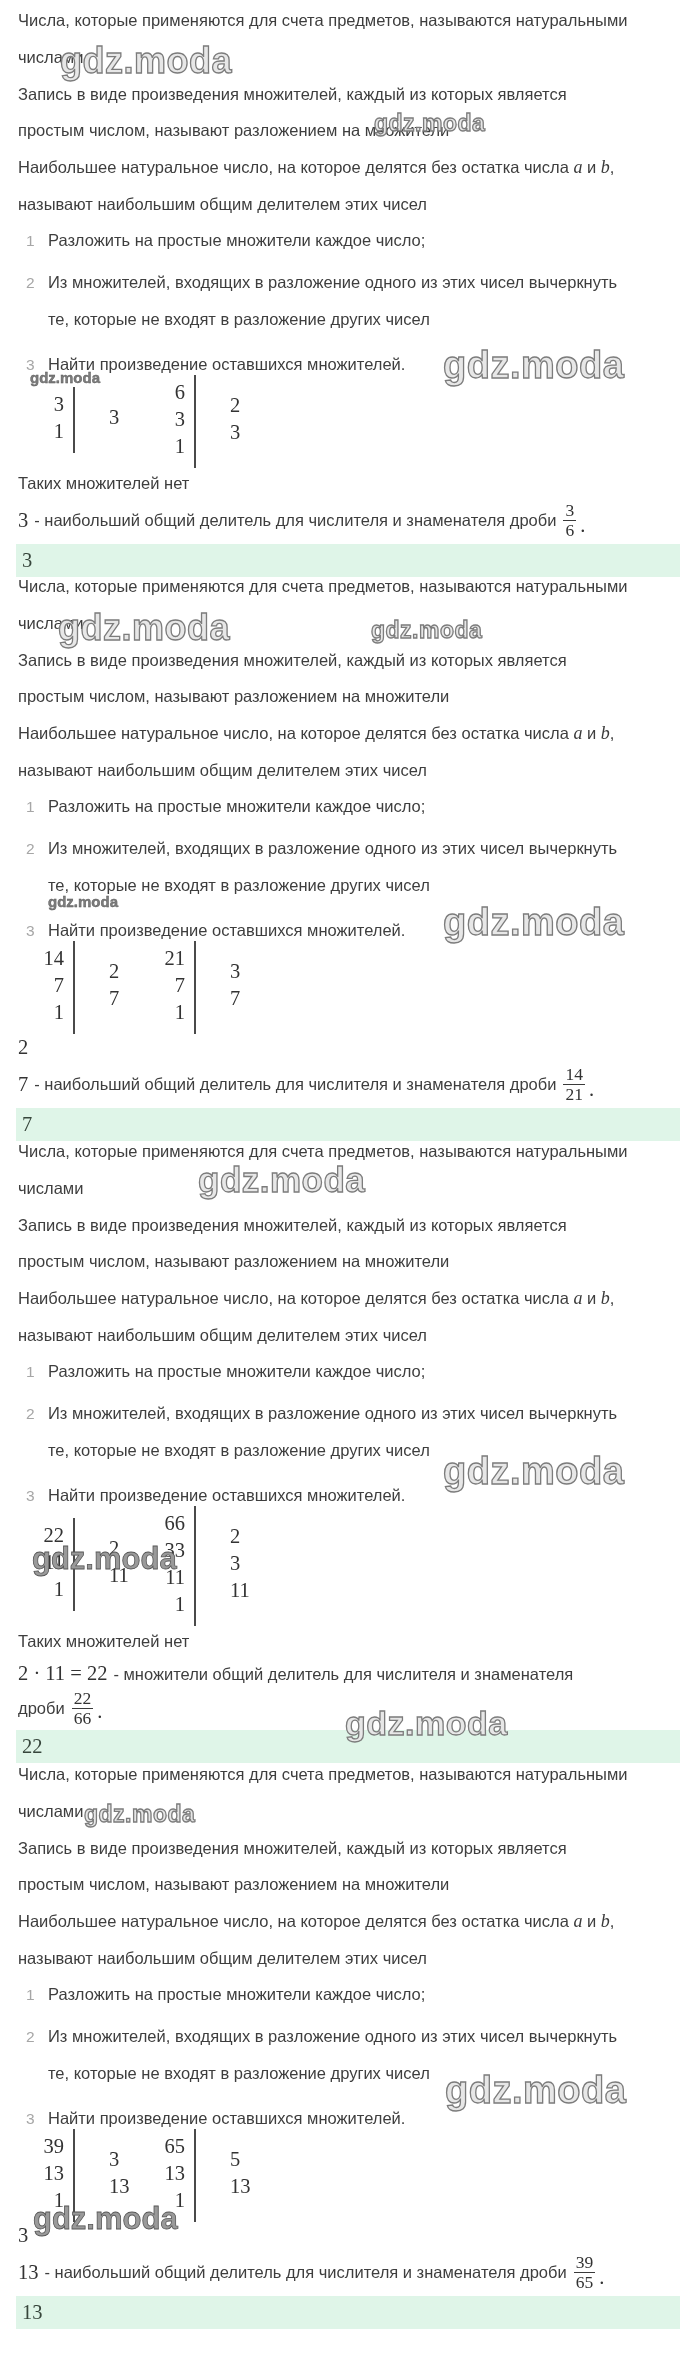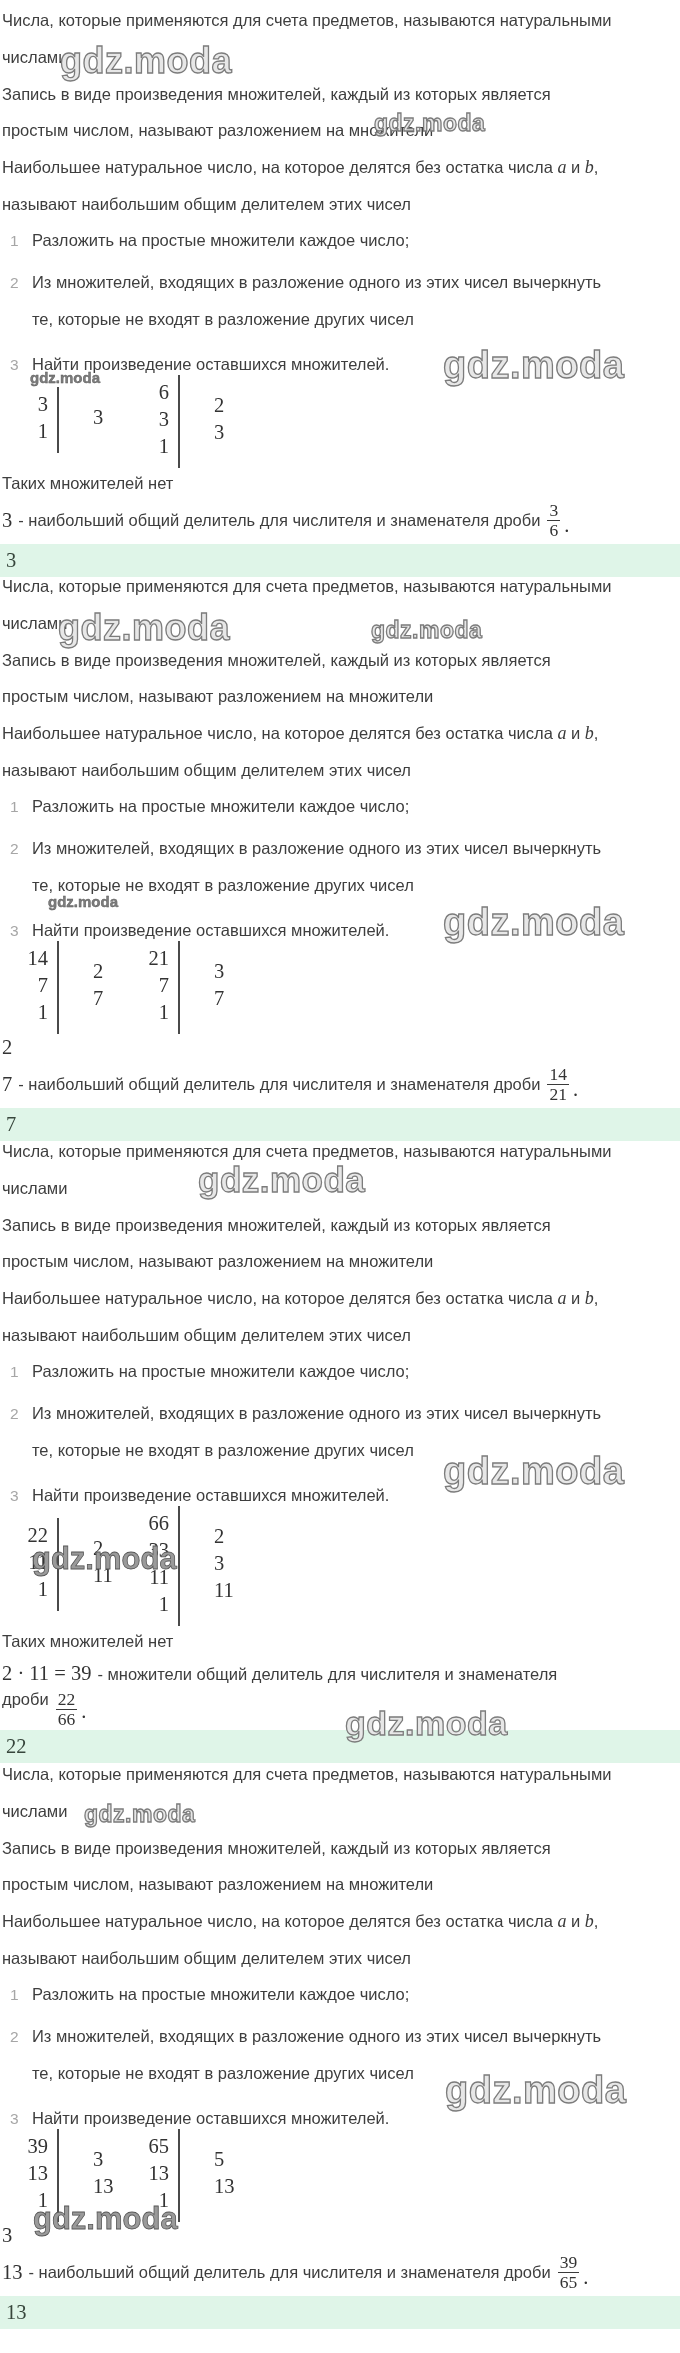--- a/index.html
+++ b/index.html
@@ -8,7 +8,7 @@
     font-family:"Liberation Sans",sans-serif;font-size:16.5px;color:#3e3e3e;
     overflow:hidden;
   }
-  .block{position:absolute;left:0;width:680px;padding:2px 0 0 2px;box-sizing:border-box}
+  .block{position:absolute;left:0;width:680px;padding:2px 0 0 18px;box-sizing:border-box}
   #b1{top:0}
   #b2{top:566px}
   #b3{top:1131px}

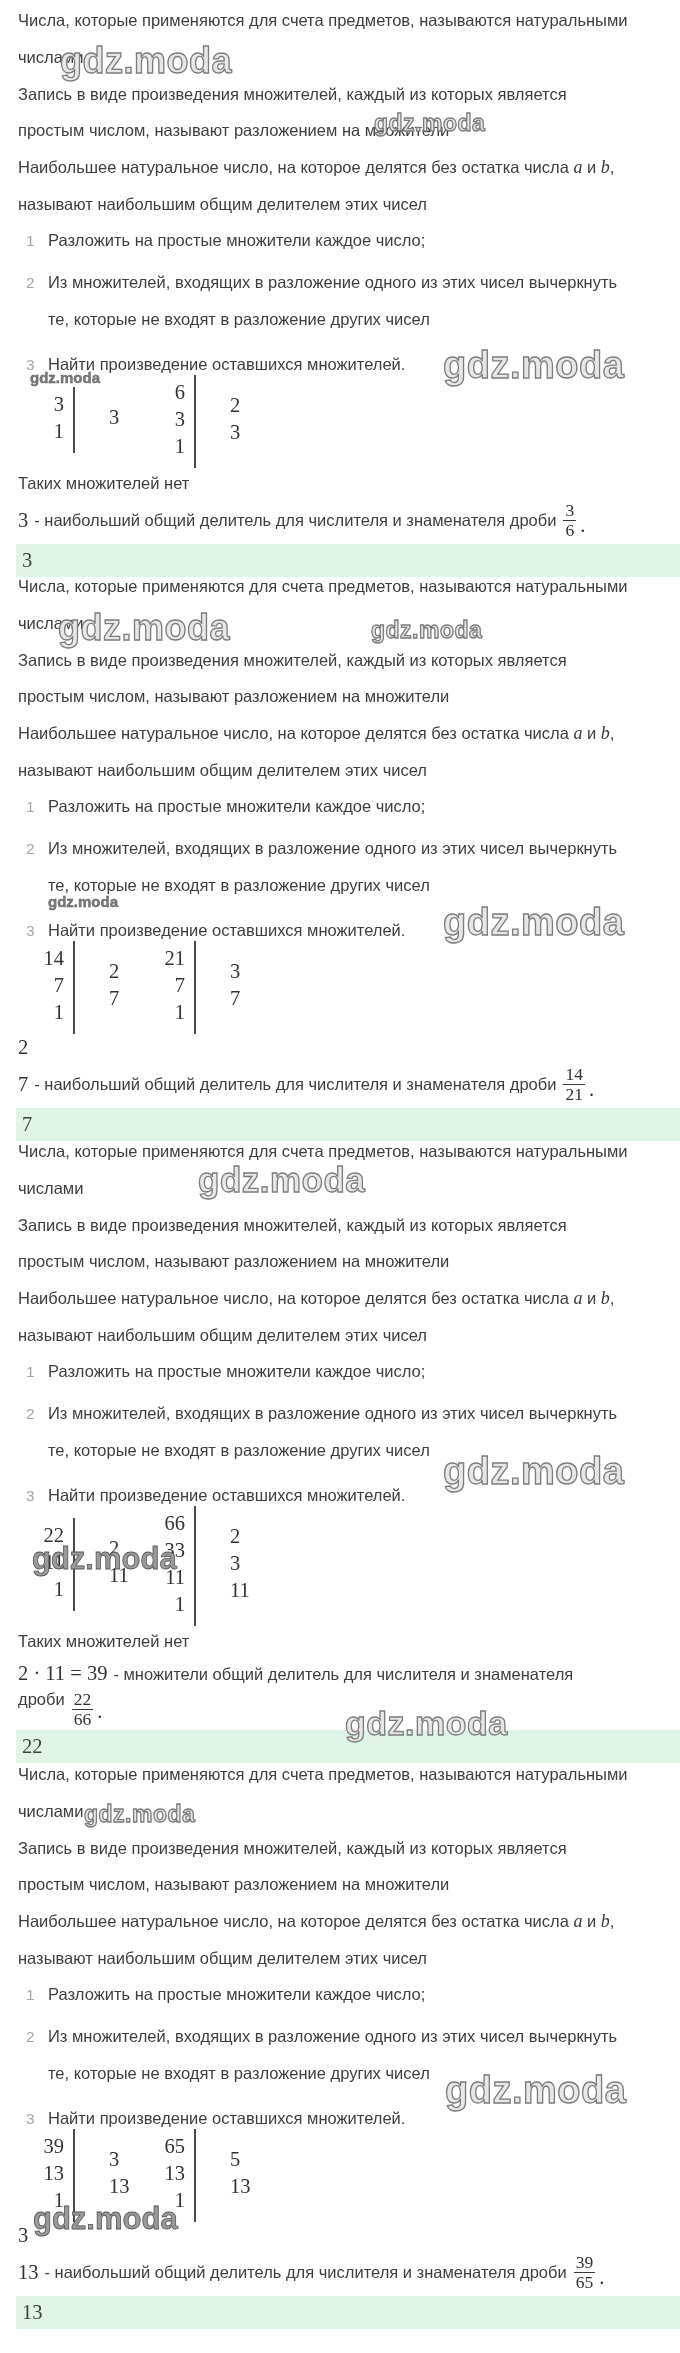--- a/index.html
+++ b/index.html
@@ -284,7 +284,7 @@
 
   <div class="status-text">Таких множителей нет</div>
 
-  <div class="result3a"><span class="mlead">2 · 11 = 39</span><span class="rtext">- множители общий делитель для числителя и знаменателя</span></div>
+  <div class="result3a"><span class="mlead">2 · 11 = 22</span><span class="rtext">- множители общий делитель для числителя и знаменателя</span></div>
   <div class="result3b">
     <span class="rtext">дроби</span>
     <span class="frac">

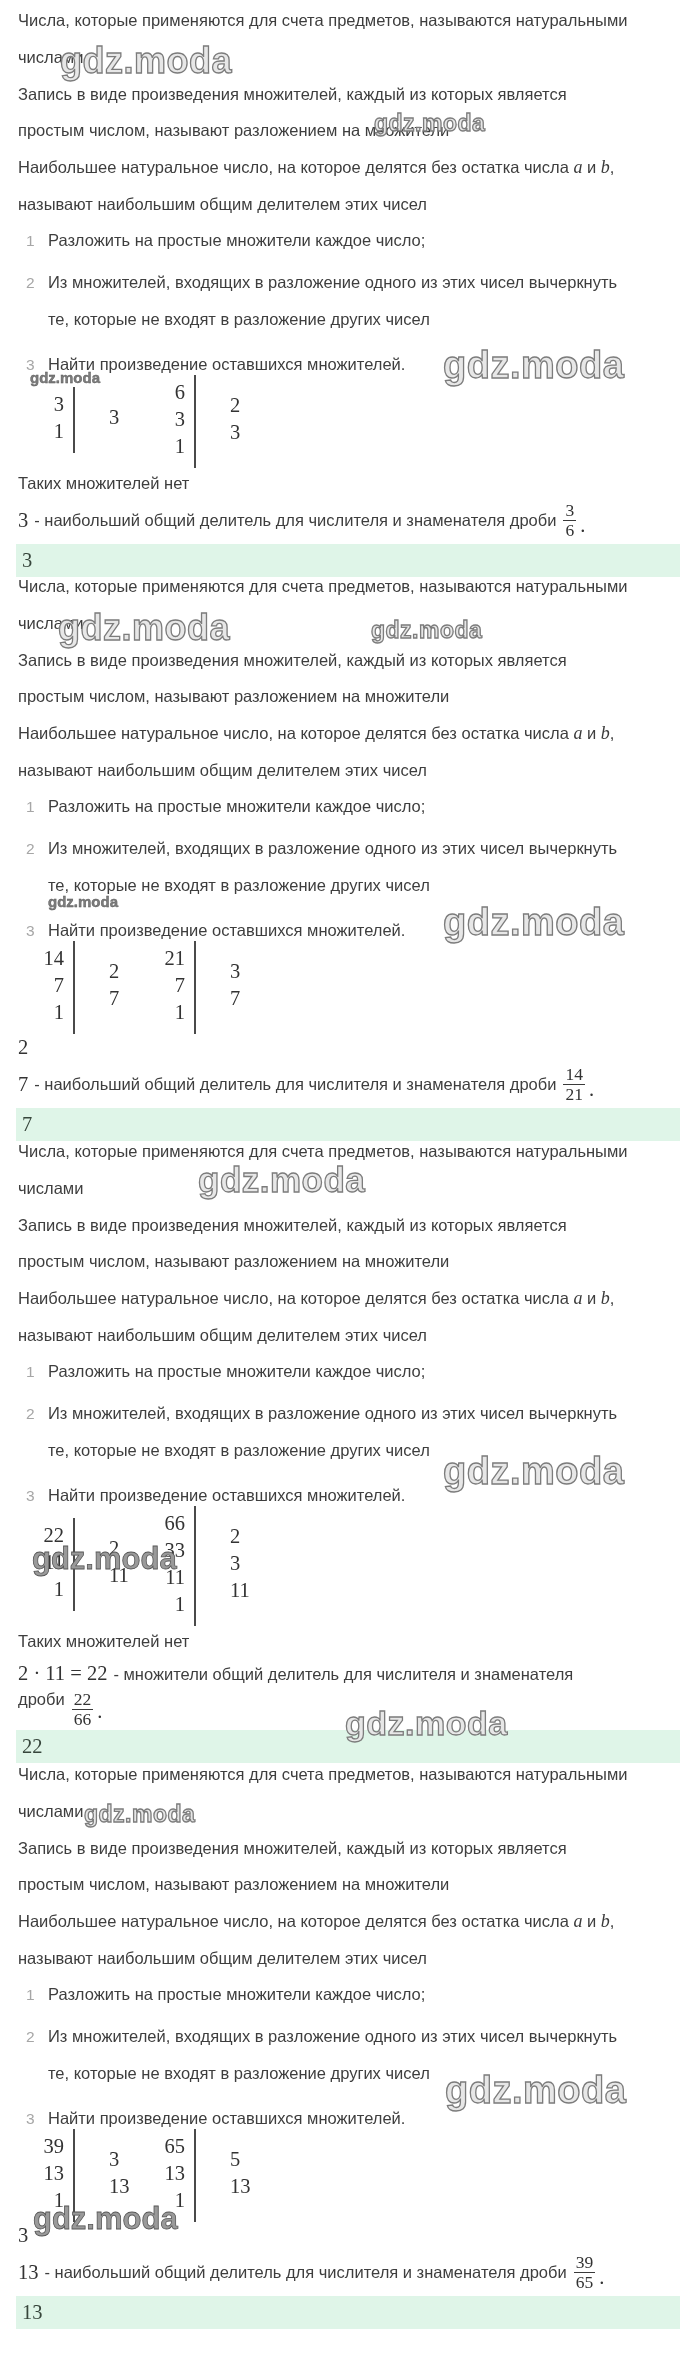--- a/index.html
+++ b/index.html
@@ -39,7 +39,7 @@
 
   .result{display:flex;align-items:center;height:42px;margin-top:2px;white-space:nowrap}
   .result3a{line-height:34px;height:34px;white-space:nowrap}
-  .result3b{display:flex;align-items:flex-start;height:38px;white-space:nowrap}
+  .result3b{display:flex;align-items:center;height:38px;white-space:nowrap}
   .mlead,.mtail{font-family:"Liberation Serif",serif;font-size:20.5px;color:#333}
   .mlead{margin-right:6px}
   .frac{display:inline-flex;flex-direction:column;text-align:center;

